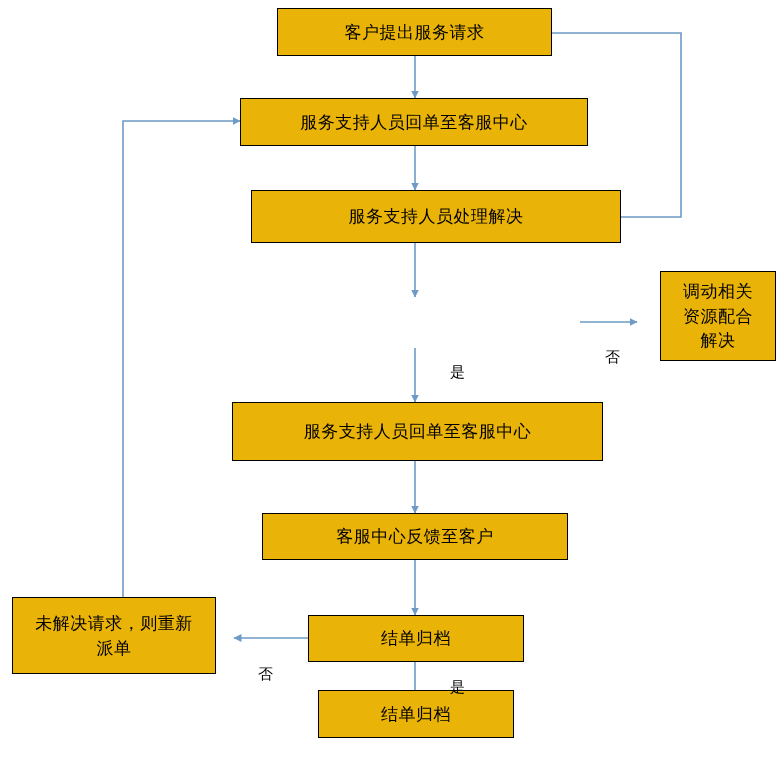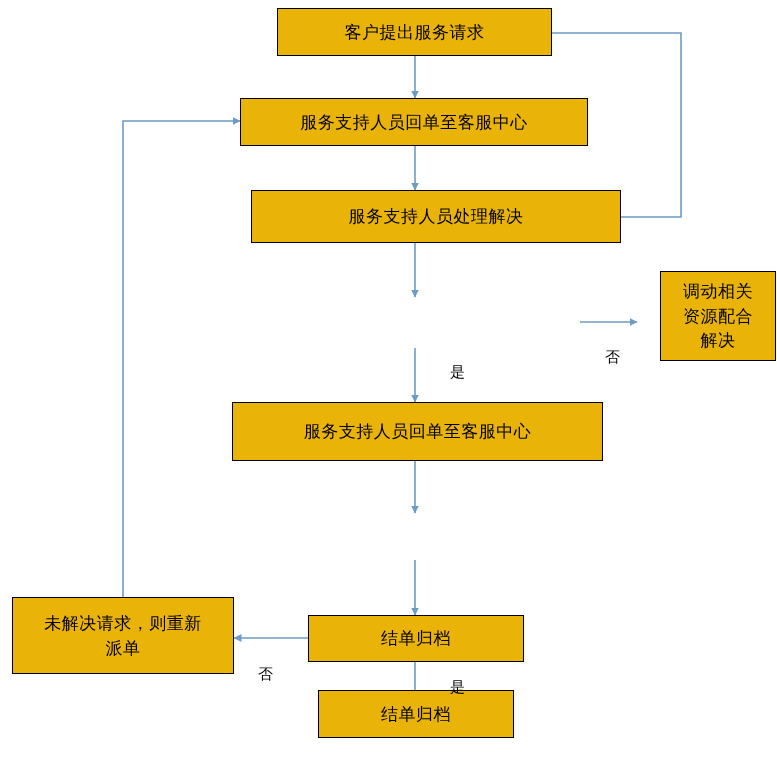--- a/index.html
+++ b/index.html
@@ -109,6 +109,9 @@
     <span>服务支持人员回单至客服中心</span>
   </div>
 
+  <div class="node" style="left:262px; top:513px; width:306px; height:47px;">
+    <span>客服中心反馈至客户</span>
+  </div>
 
   <div class="node" style="left:308px; top:615px; width:216px; height:47px;">
     <span>结单归档</span>

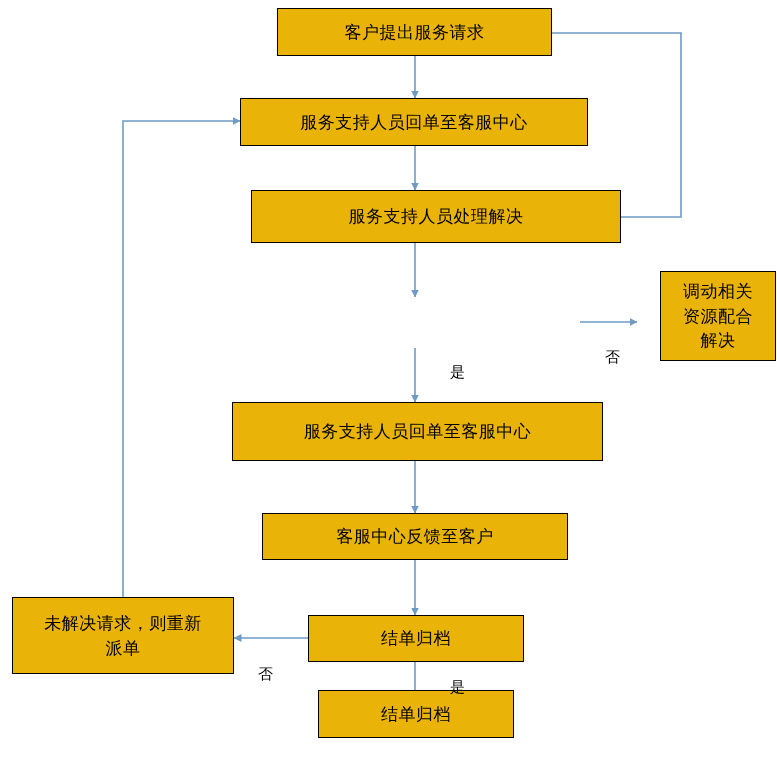--- a/index.html
+++ b/index.html
@@ -117,7 +117,7 @@
     <span>结单归档</span>
   </div>
 
-  <div class="node" style="left:12px; top:597px; width:222px; height:77px;">
+  <div class="node" style="left:12px; top:597px; width:204px; height:77px;">
     <span>未解决请求，则重新
 派单</span>
   </div>

